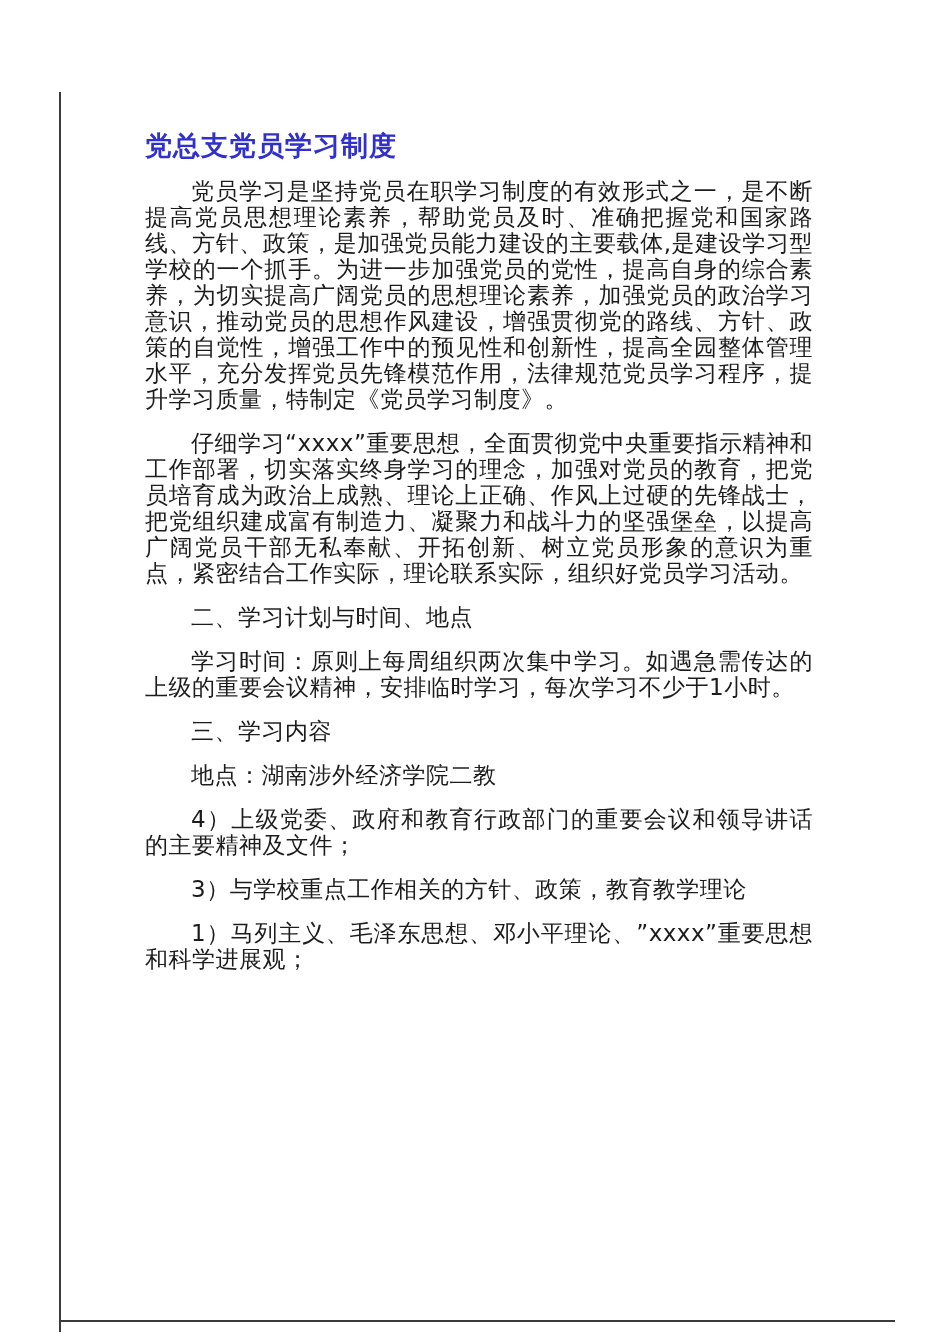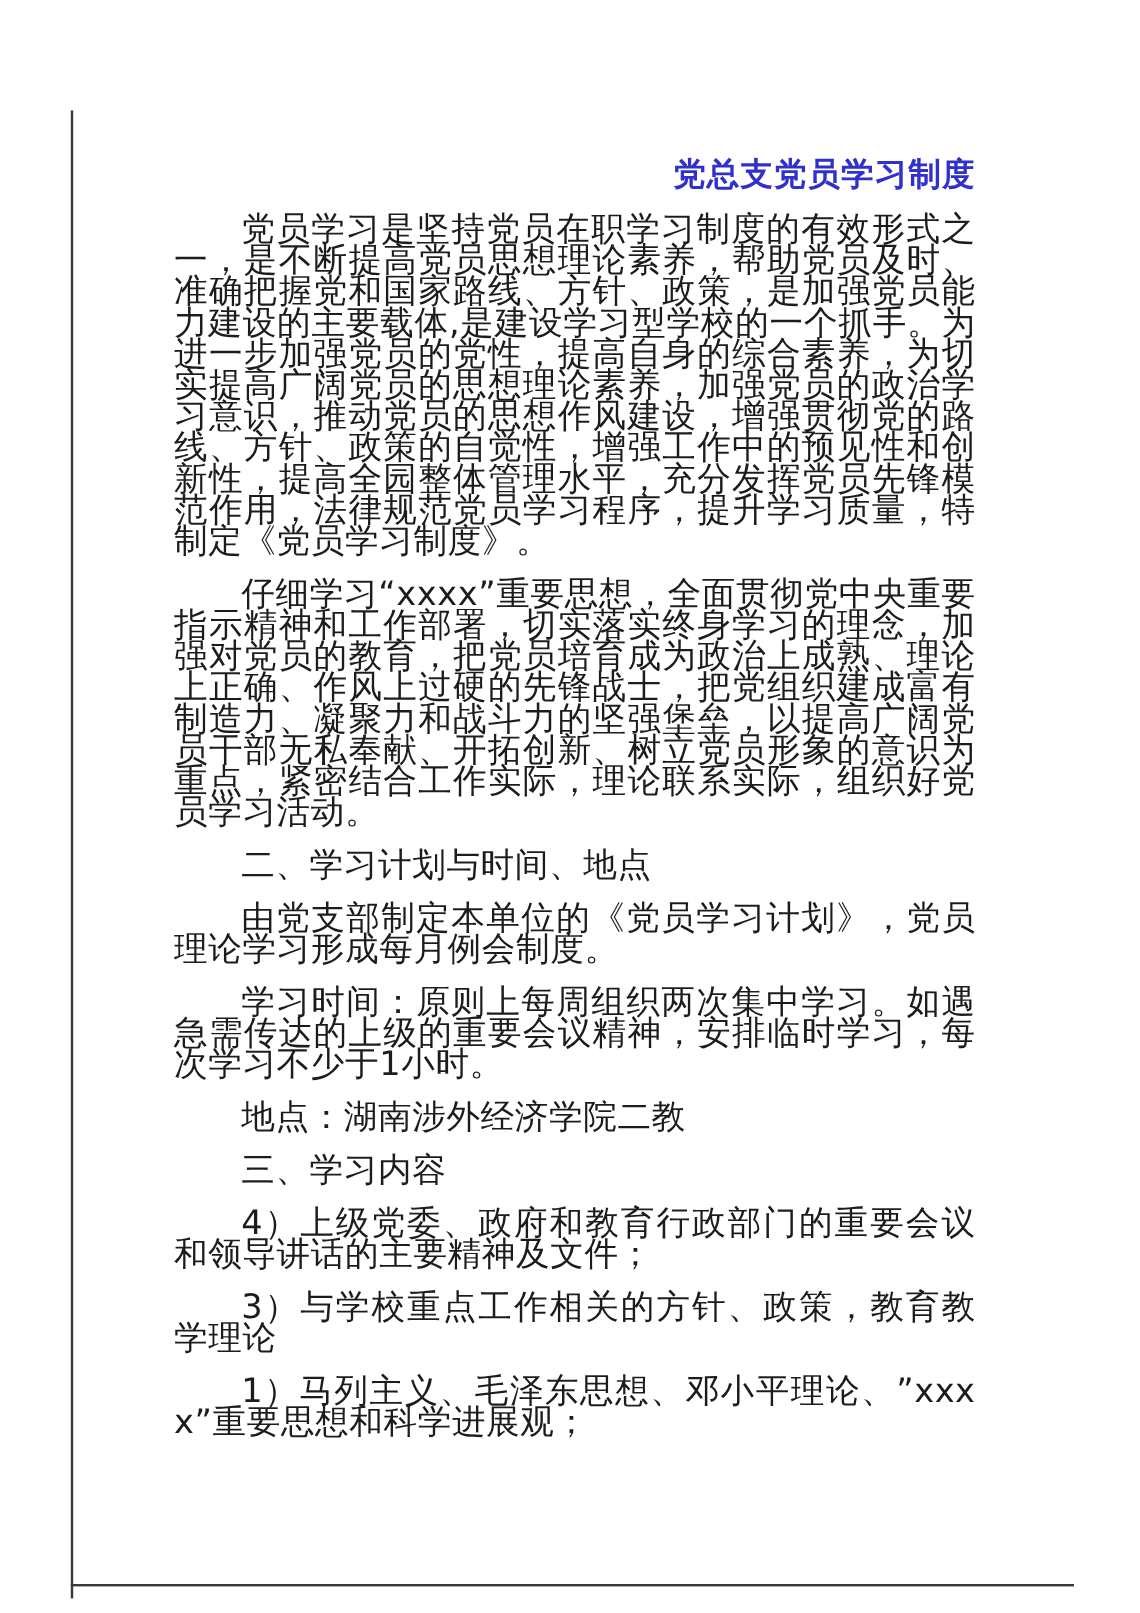--- a/index.html
+++ b/index.html
@@ -43,7 +43,7 @@
     font-size: 27px;
     line-height: 32px;
     font-weight: bold;
-    text-align: right;
+    text-align: left;
     letter-spacing: 1px;
   }
   .para {

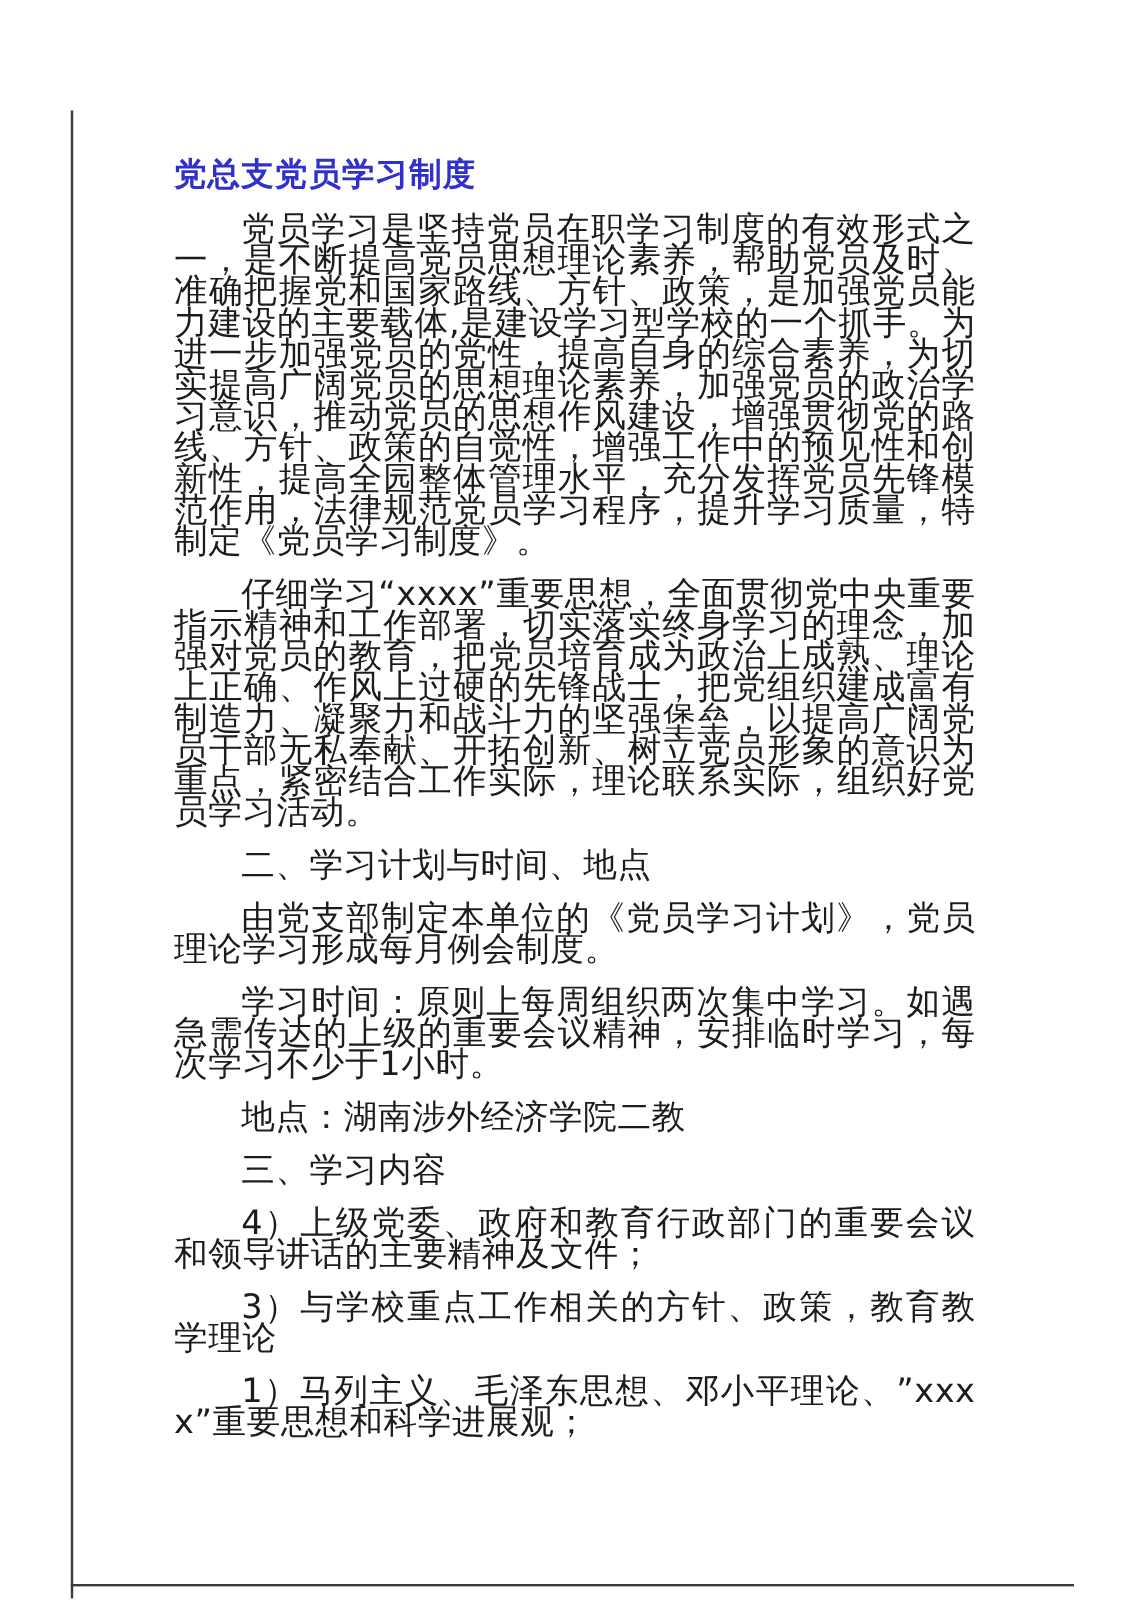--- a/index.html
+++ b/index.html
@@ -48,7 +48,7 @@
   }
   .para {
     margin: 0 0 18px 0;
-    font-size: 28px;
+    font-size: 23px;
     line-height: 26px;
     text-align: justify;
     text-justify: inter-ideograph;

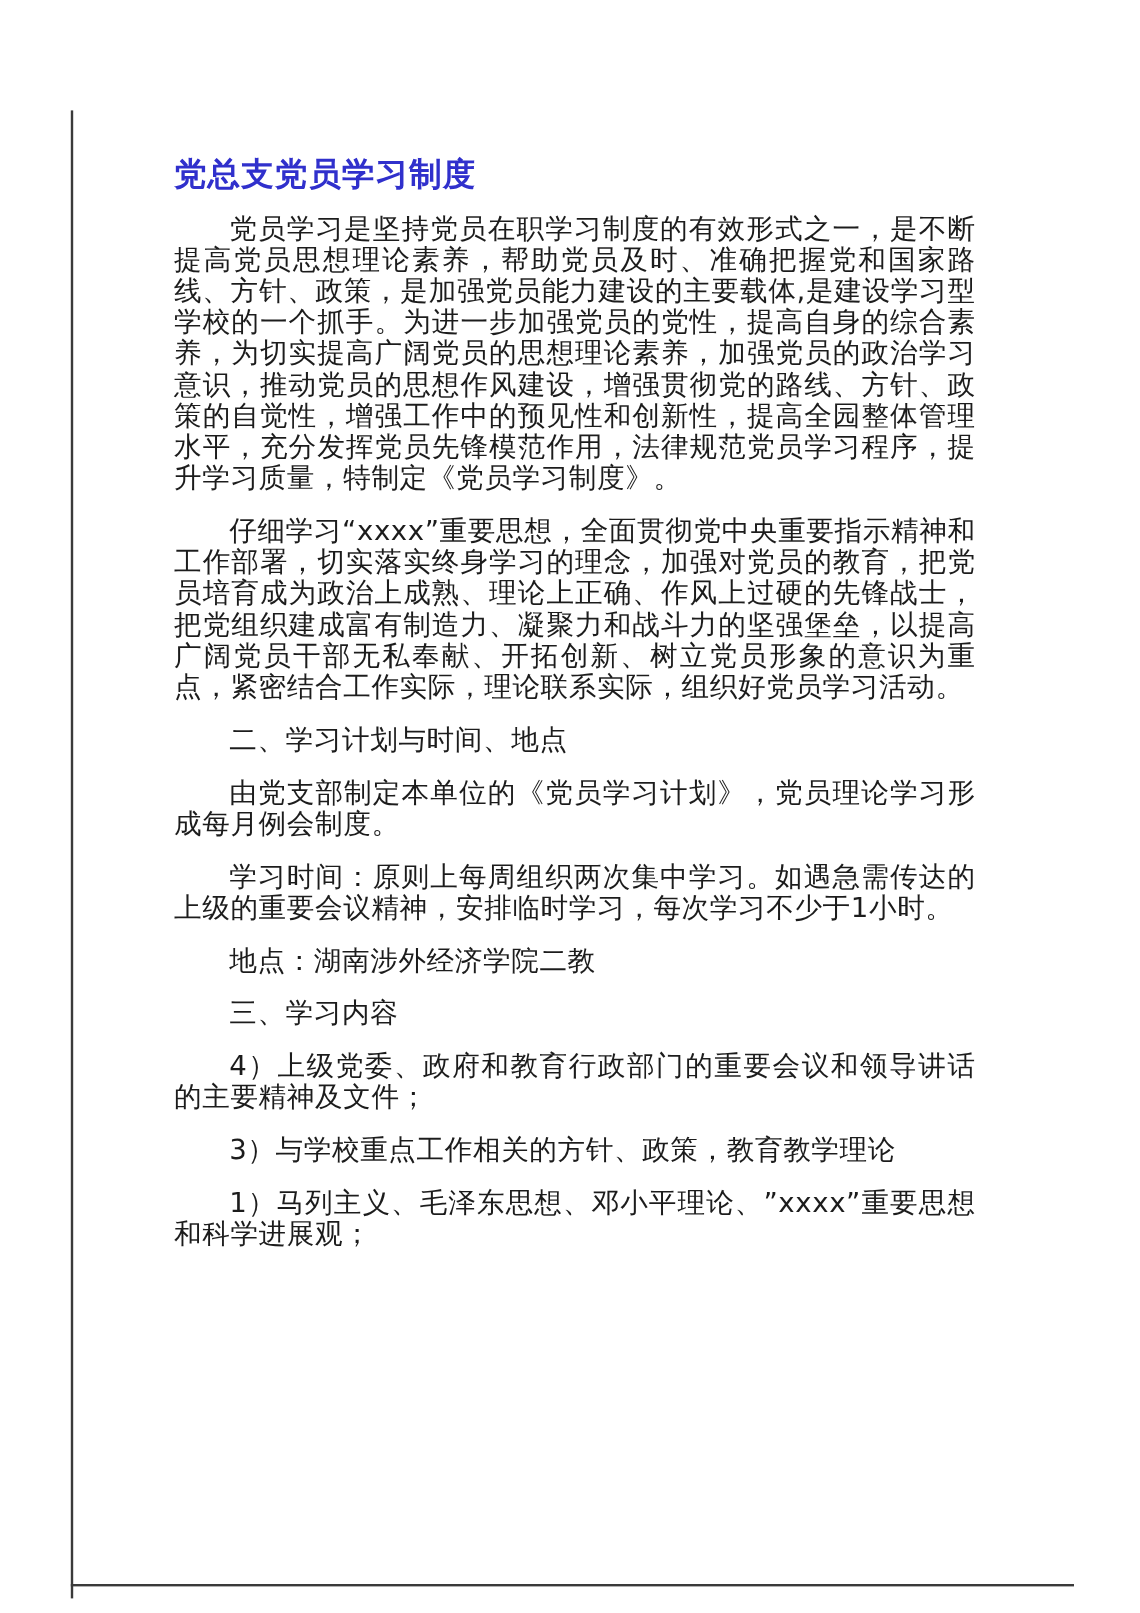--- a/index.html
+++ b/index.html
@@ -69,7 +69,6 @@
         <p class="para">党员学习是坚持党员在职学习制度的有效形式之一，是不断提高党员思想理论素养，帮助党员及时、准确把握党和国家路线、方针、政策，是加强党员能力建设的主要载体,是建设学习型学校的一个抓手。为进一步加强党员的党性，提高自身的综合素养，为切实提高广阔党员的思想理论素养，加强党员的政治学习意识，推动党员的思想作风建设，增强贯彻党的路线、方针、政策的自觉性，增强工作中的预见性和创新性，提高全园整体管理水平，充分发挥党员先锋模范作用，法律规范党员学习程序，提升学习质量，特制定《党员学习制度》。</p>
         <p class="para">仔细学习“xxxx”重要思想，全面贯彻党中央重要指示精神和工作部署，切实落实终身学习的理念，加强对党员的教育，把党员培育成为政治上成熟、理论上正确、作风上过硬的先锋战士，把党组织建成富有制造力、凝聚力和战斗力的坚强堡垒，以提高广阔党员干部无私奉献、开拓创新、树立党员形象的意识为重点，紧密结合工作实际，理论联系实际，组织好党员学习活动。</p>
         <p class="para">二、学习计划与时间、地点</p>
-        <p class="para">由党支部制定本单位的《党员学习计划》，党员理论学习形成每月例会制度。</p>
         <p class="para">学习时间：原则上每周组织两次集中学习。如遇急需传达的上级的重要会议精神，安排临时学习，每次学习不少于1小时。</p>
         <p class="para">地点：湖南涉外经济学院二教</p>
         <p class="para">三、学习内容</p>

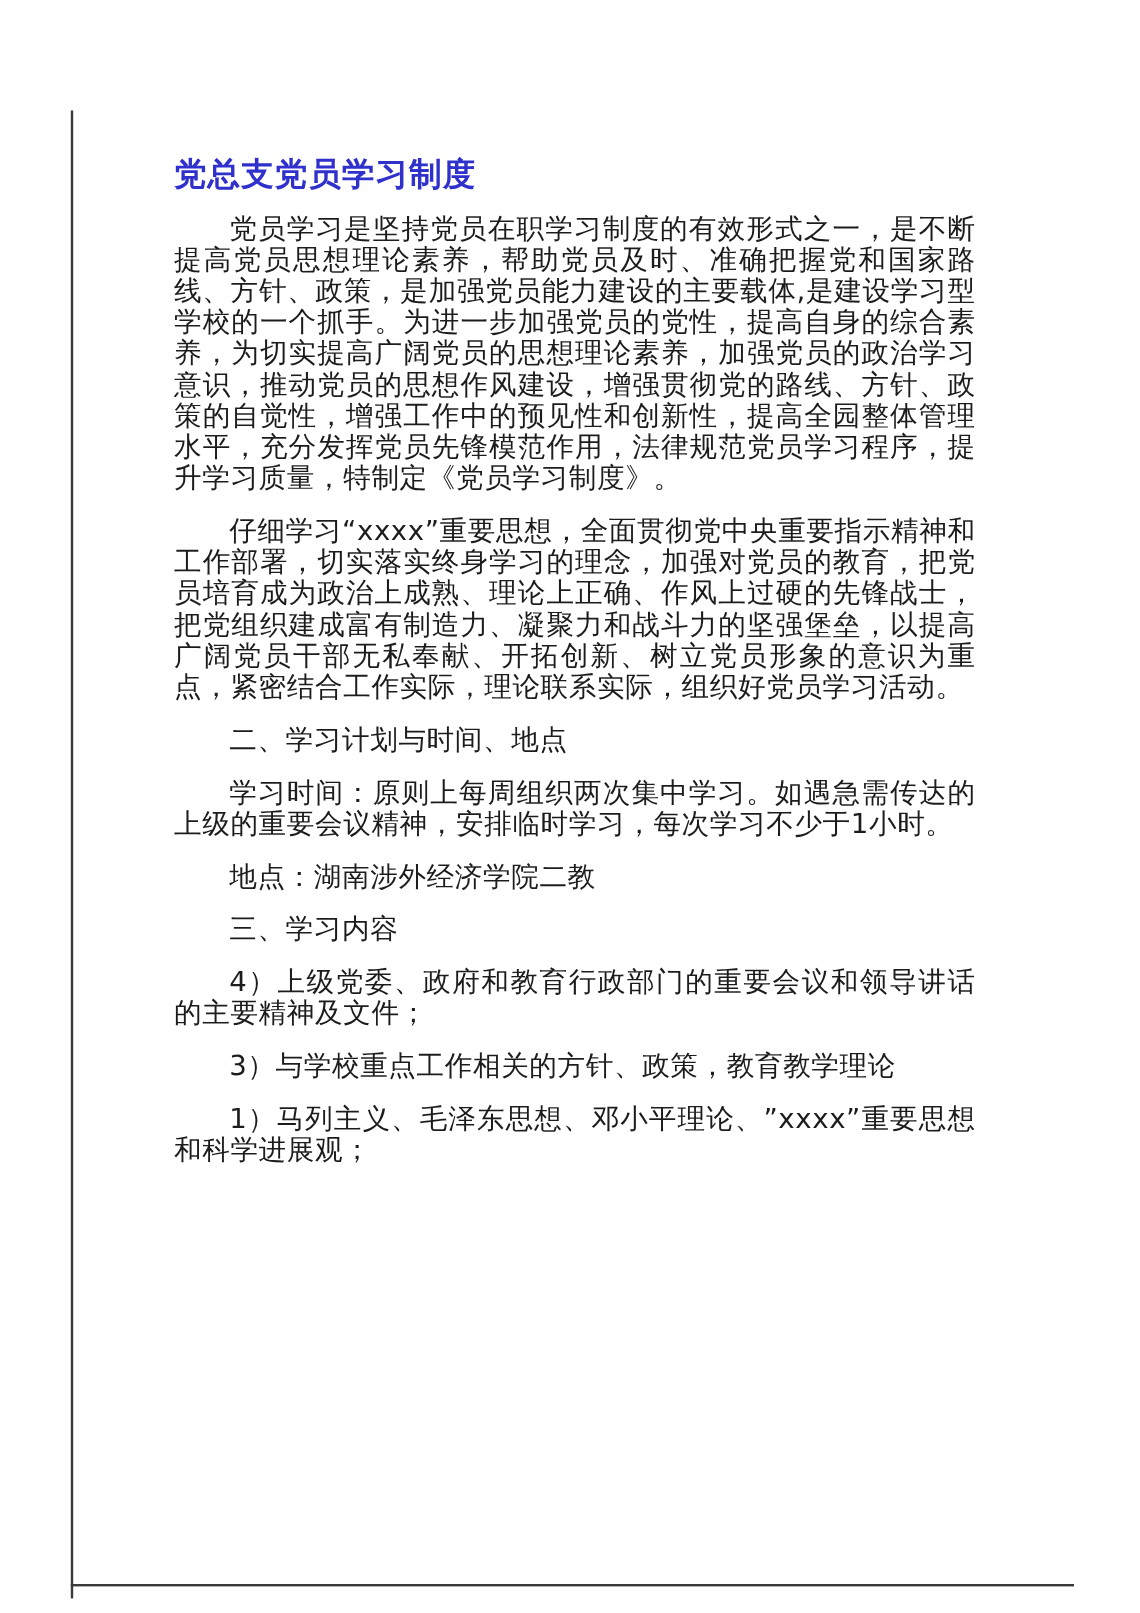--- a/index.html
+++ b/index.html
@@ -70,8 +70,8 @@
         <p class="para">仔细学习“xxxx”重要思想，全面贯彻党中央重要指示精神和工作部署，切实落实终身学习的理念，加强对党员的教育，把党员培育成为政治上成熟、理论上正确、作风上过硬的先锋战士，把党组织建成富有制造力、凝聚力和战斗力的坚强堡垒，以提高广阔党员干部无私奉献、开拓创新、树立党员形象的意识为重点，紧密结合工作实际，理论联系实际，组织好党员学习活动。</p>
         <p class="para">二、学习计划与时间、地点</p>
         <p class="para">学习时间：原则上每周组织两次集中学习。如遇急需传达的上级的重要会议精神，安排临时学习，每次学习不少于1小时。</p>
+        <p class="para">三、学习内容</p>
         <p class="para">地点：湖南涉外经济学院二教</p>
-        <p class="para">三、学习内容</p>
         <p class="para">4）上级党委、政府和教育行政部门的重要会议和领导讲话的主要精神及文件；</p>
         <p class="para">3）与学校重点工作相关的方针、政策，教育教学理论</p>
         <p class="para">1）马列主义、毛泽东思想、邓小平理论、”xxxx”重要思想和科学进展观；</p>

